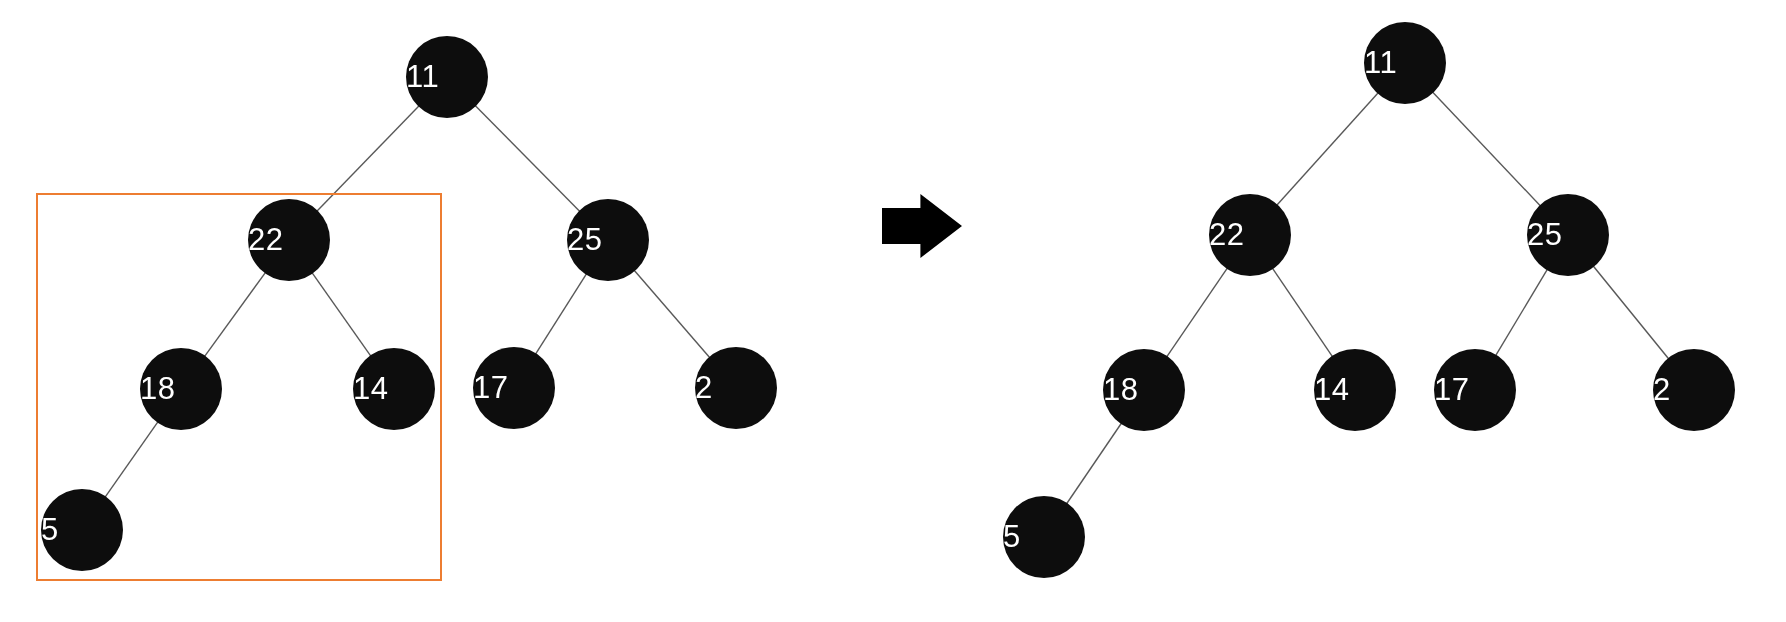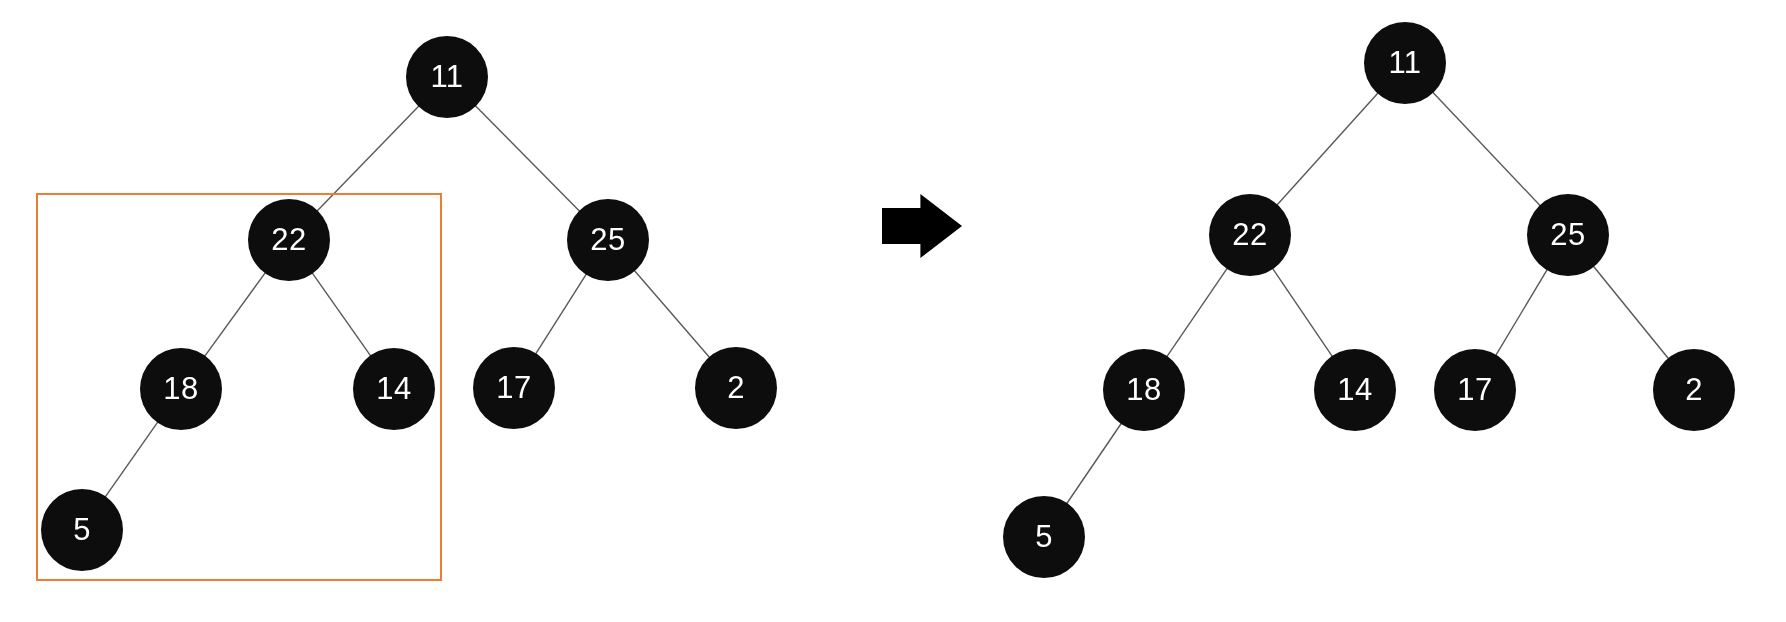--- a/index.html
+++ b/index.html
@@ -31,7 +31,6 @@
     color: #ffffff;
     display: flex;
     align-items: center;
-    justify-content: center;
     font-family: "Liberation Sans", sans-serif;
     font-size: 31px;
     font-weight: 400;

